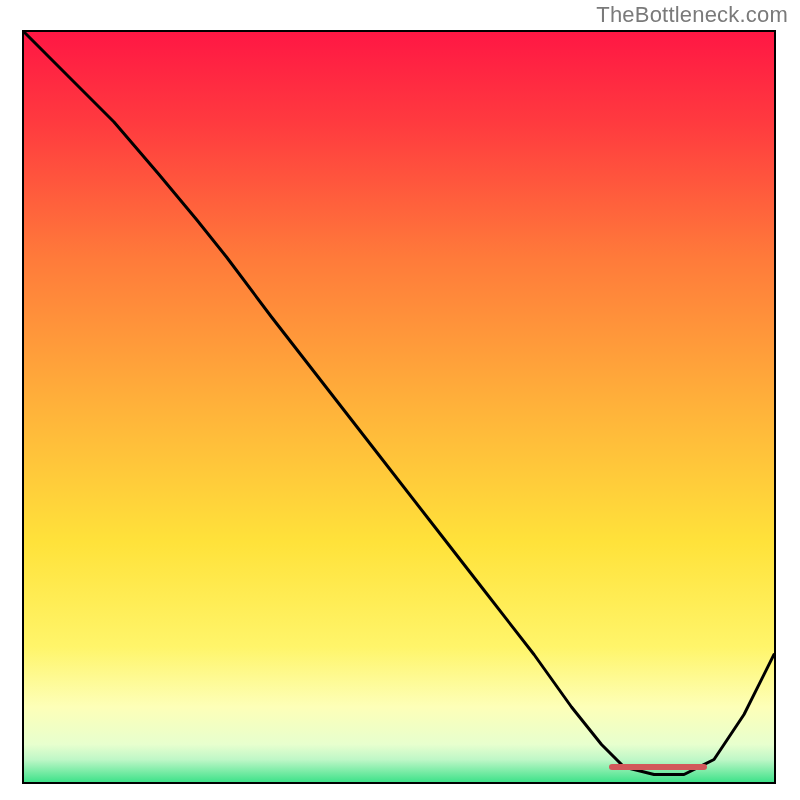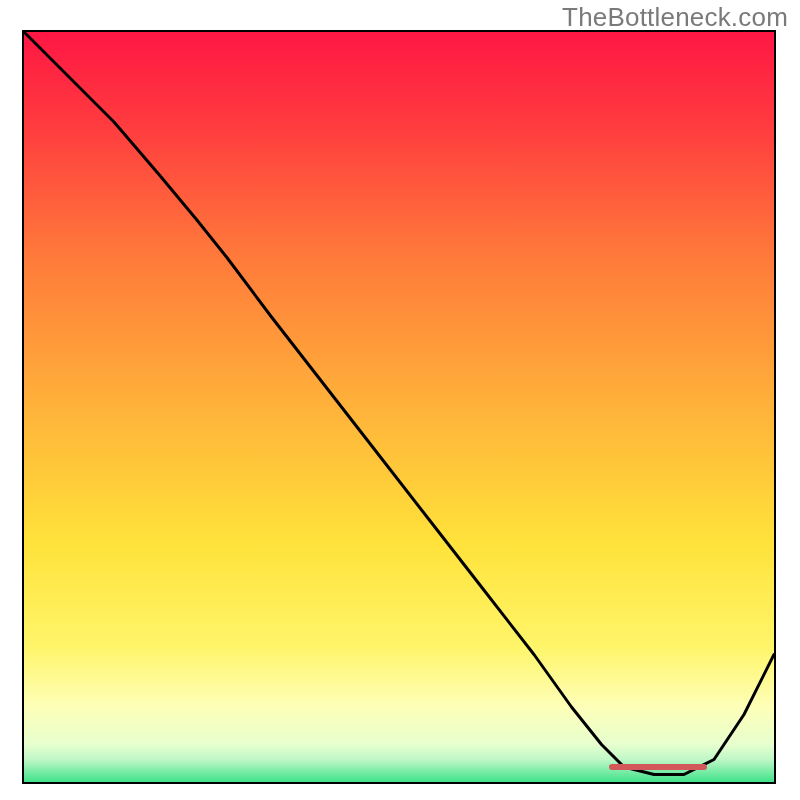--- a/index.html
+++ b/index.html
@@ -20,7 +20,7 @@
     position: absolute;
     top: 2px;
     right: 12px;
-    font-size: 26px;
+    font-size: 22px;
     font-weight: 500;
     color: #7a7a7a;
     letter-spacing: 0.2px;

